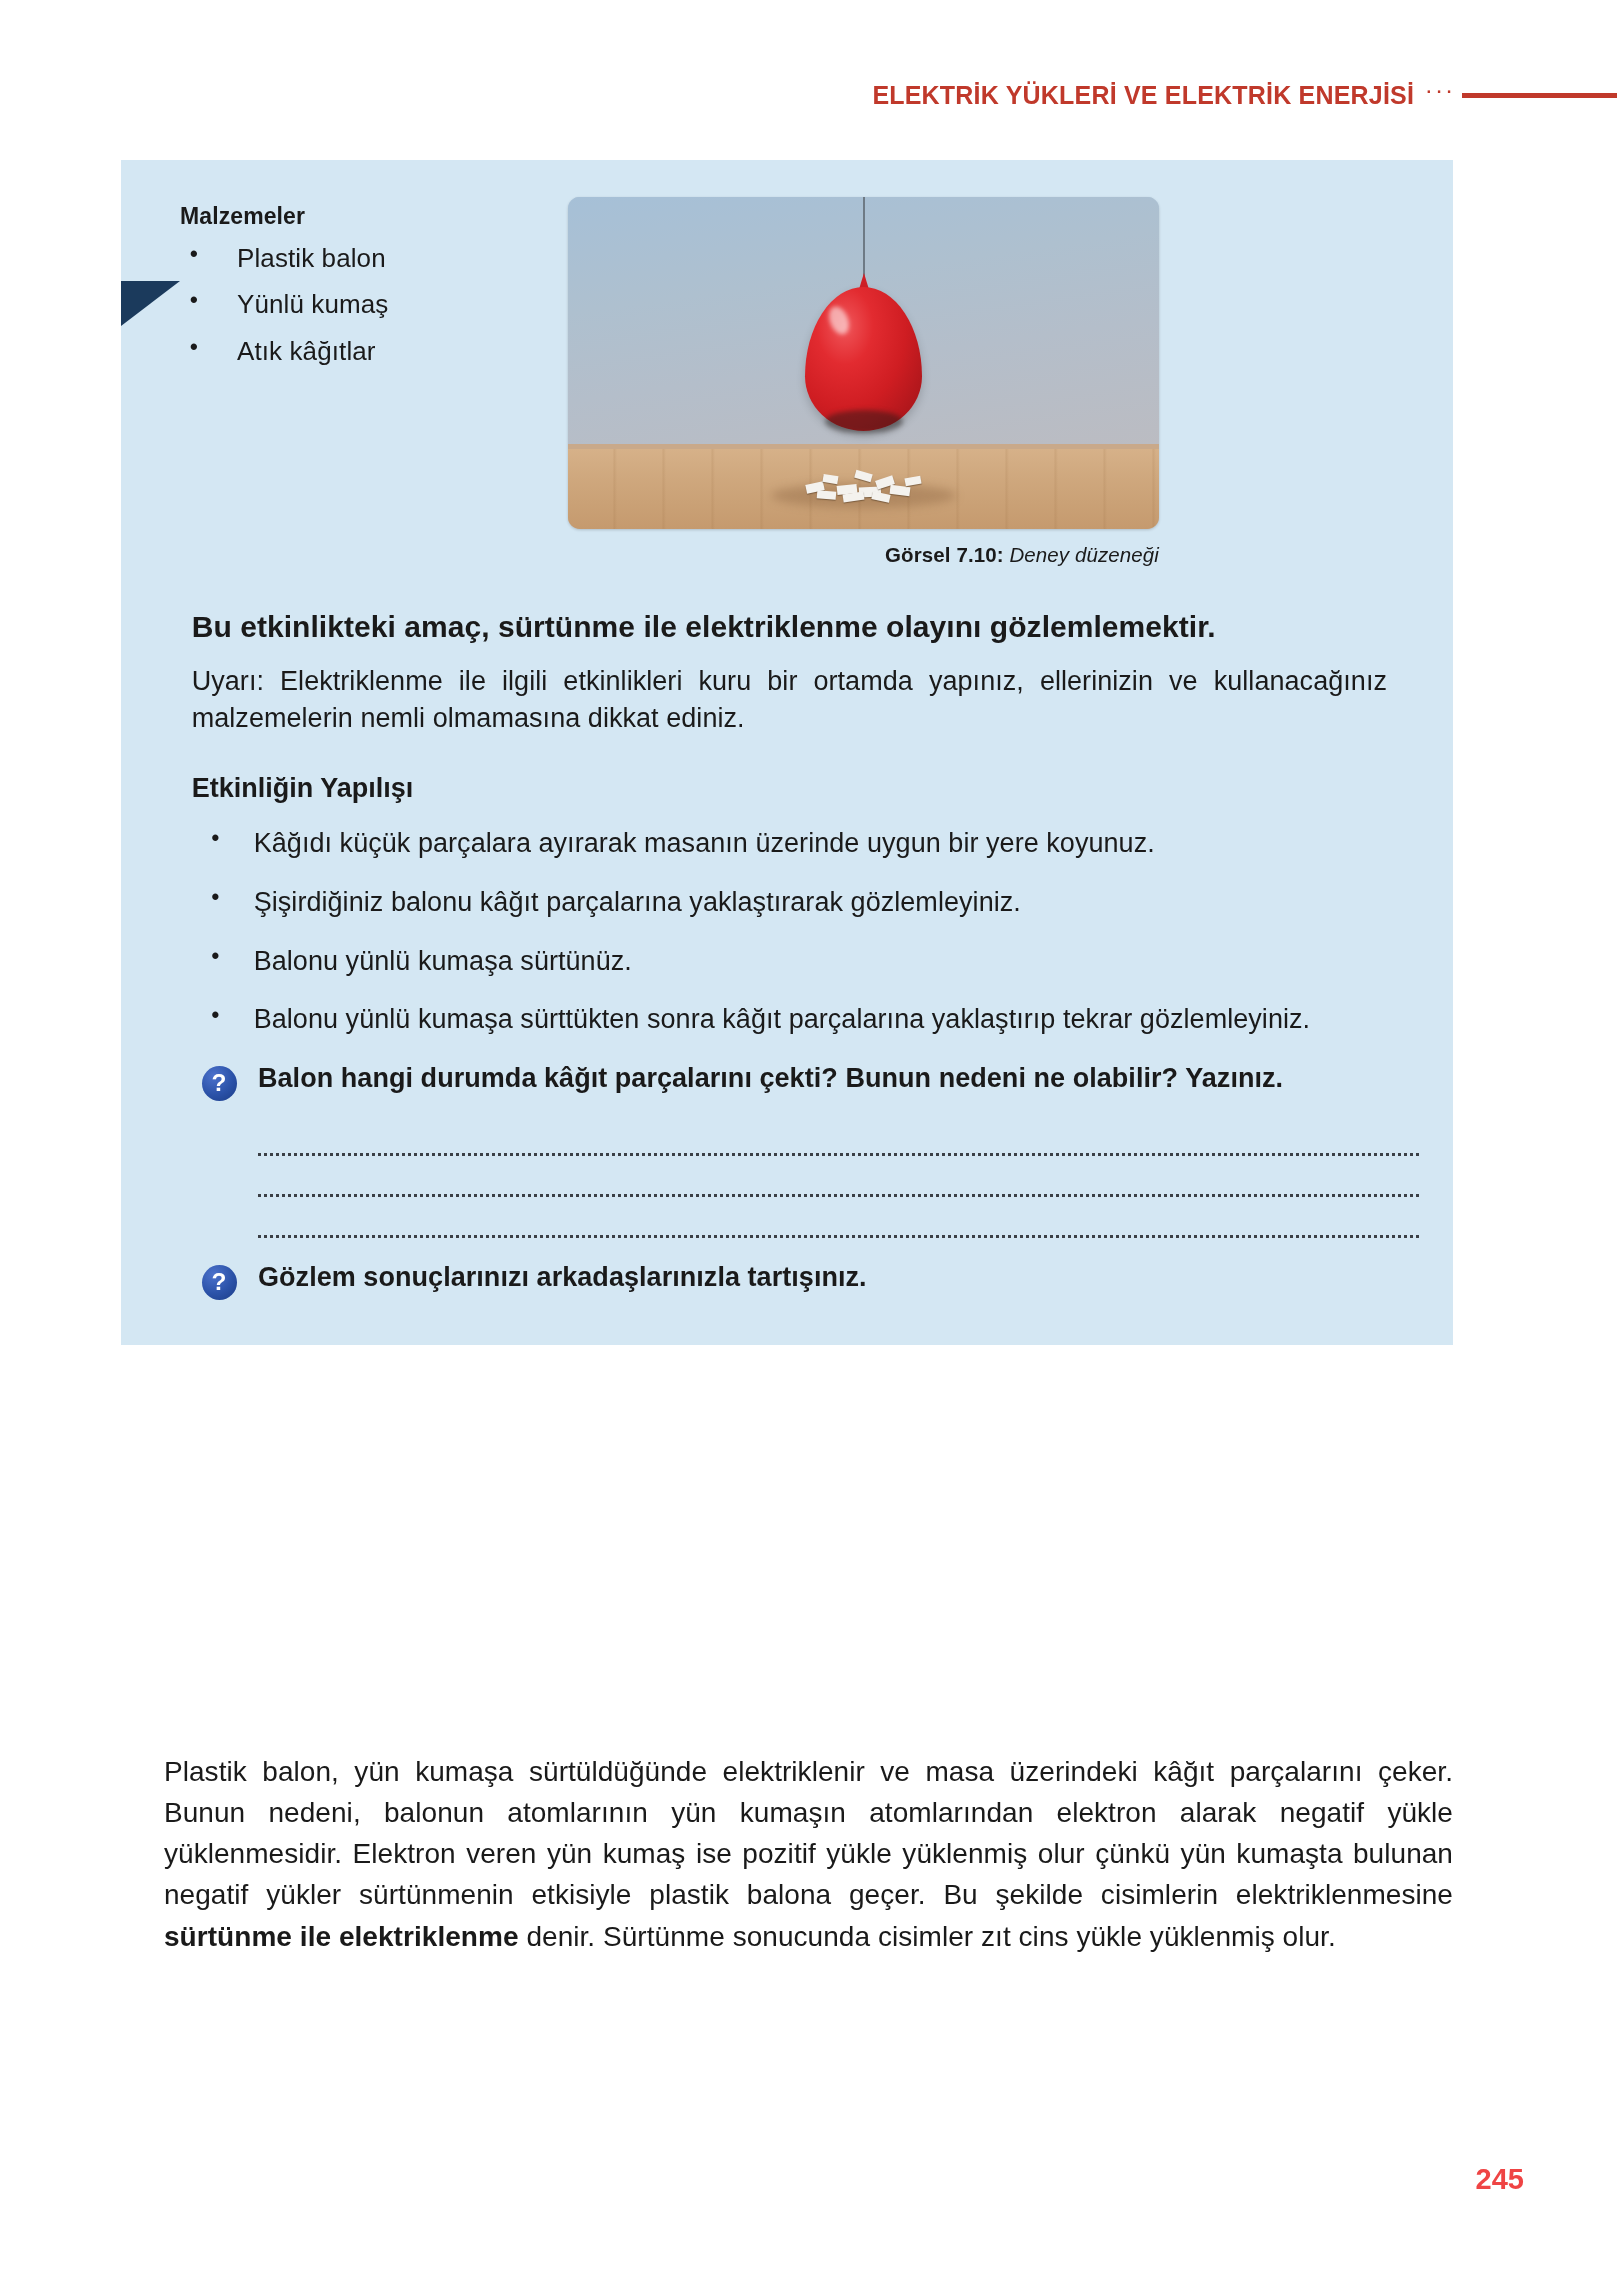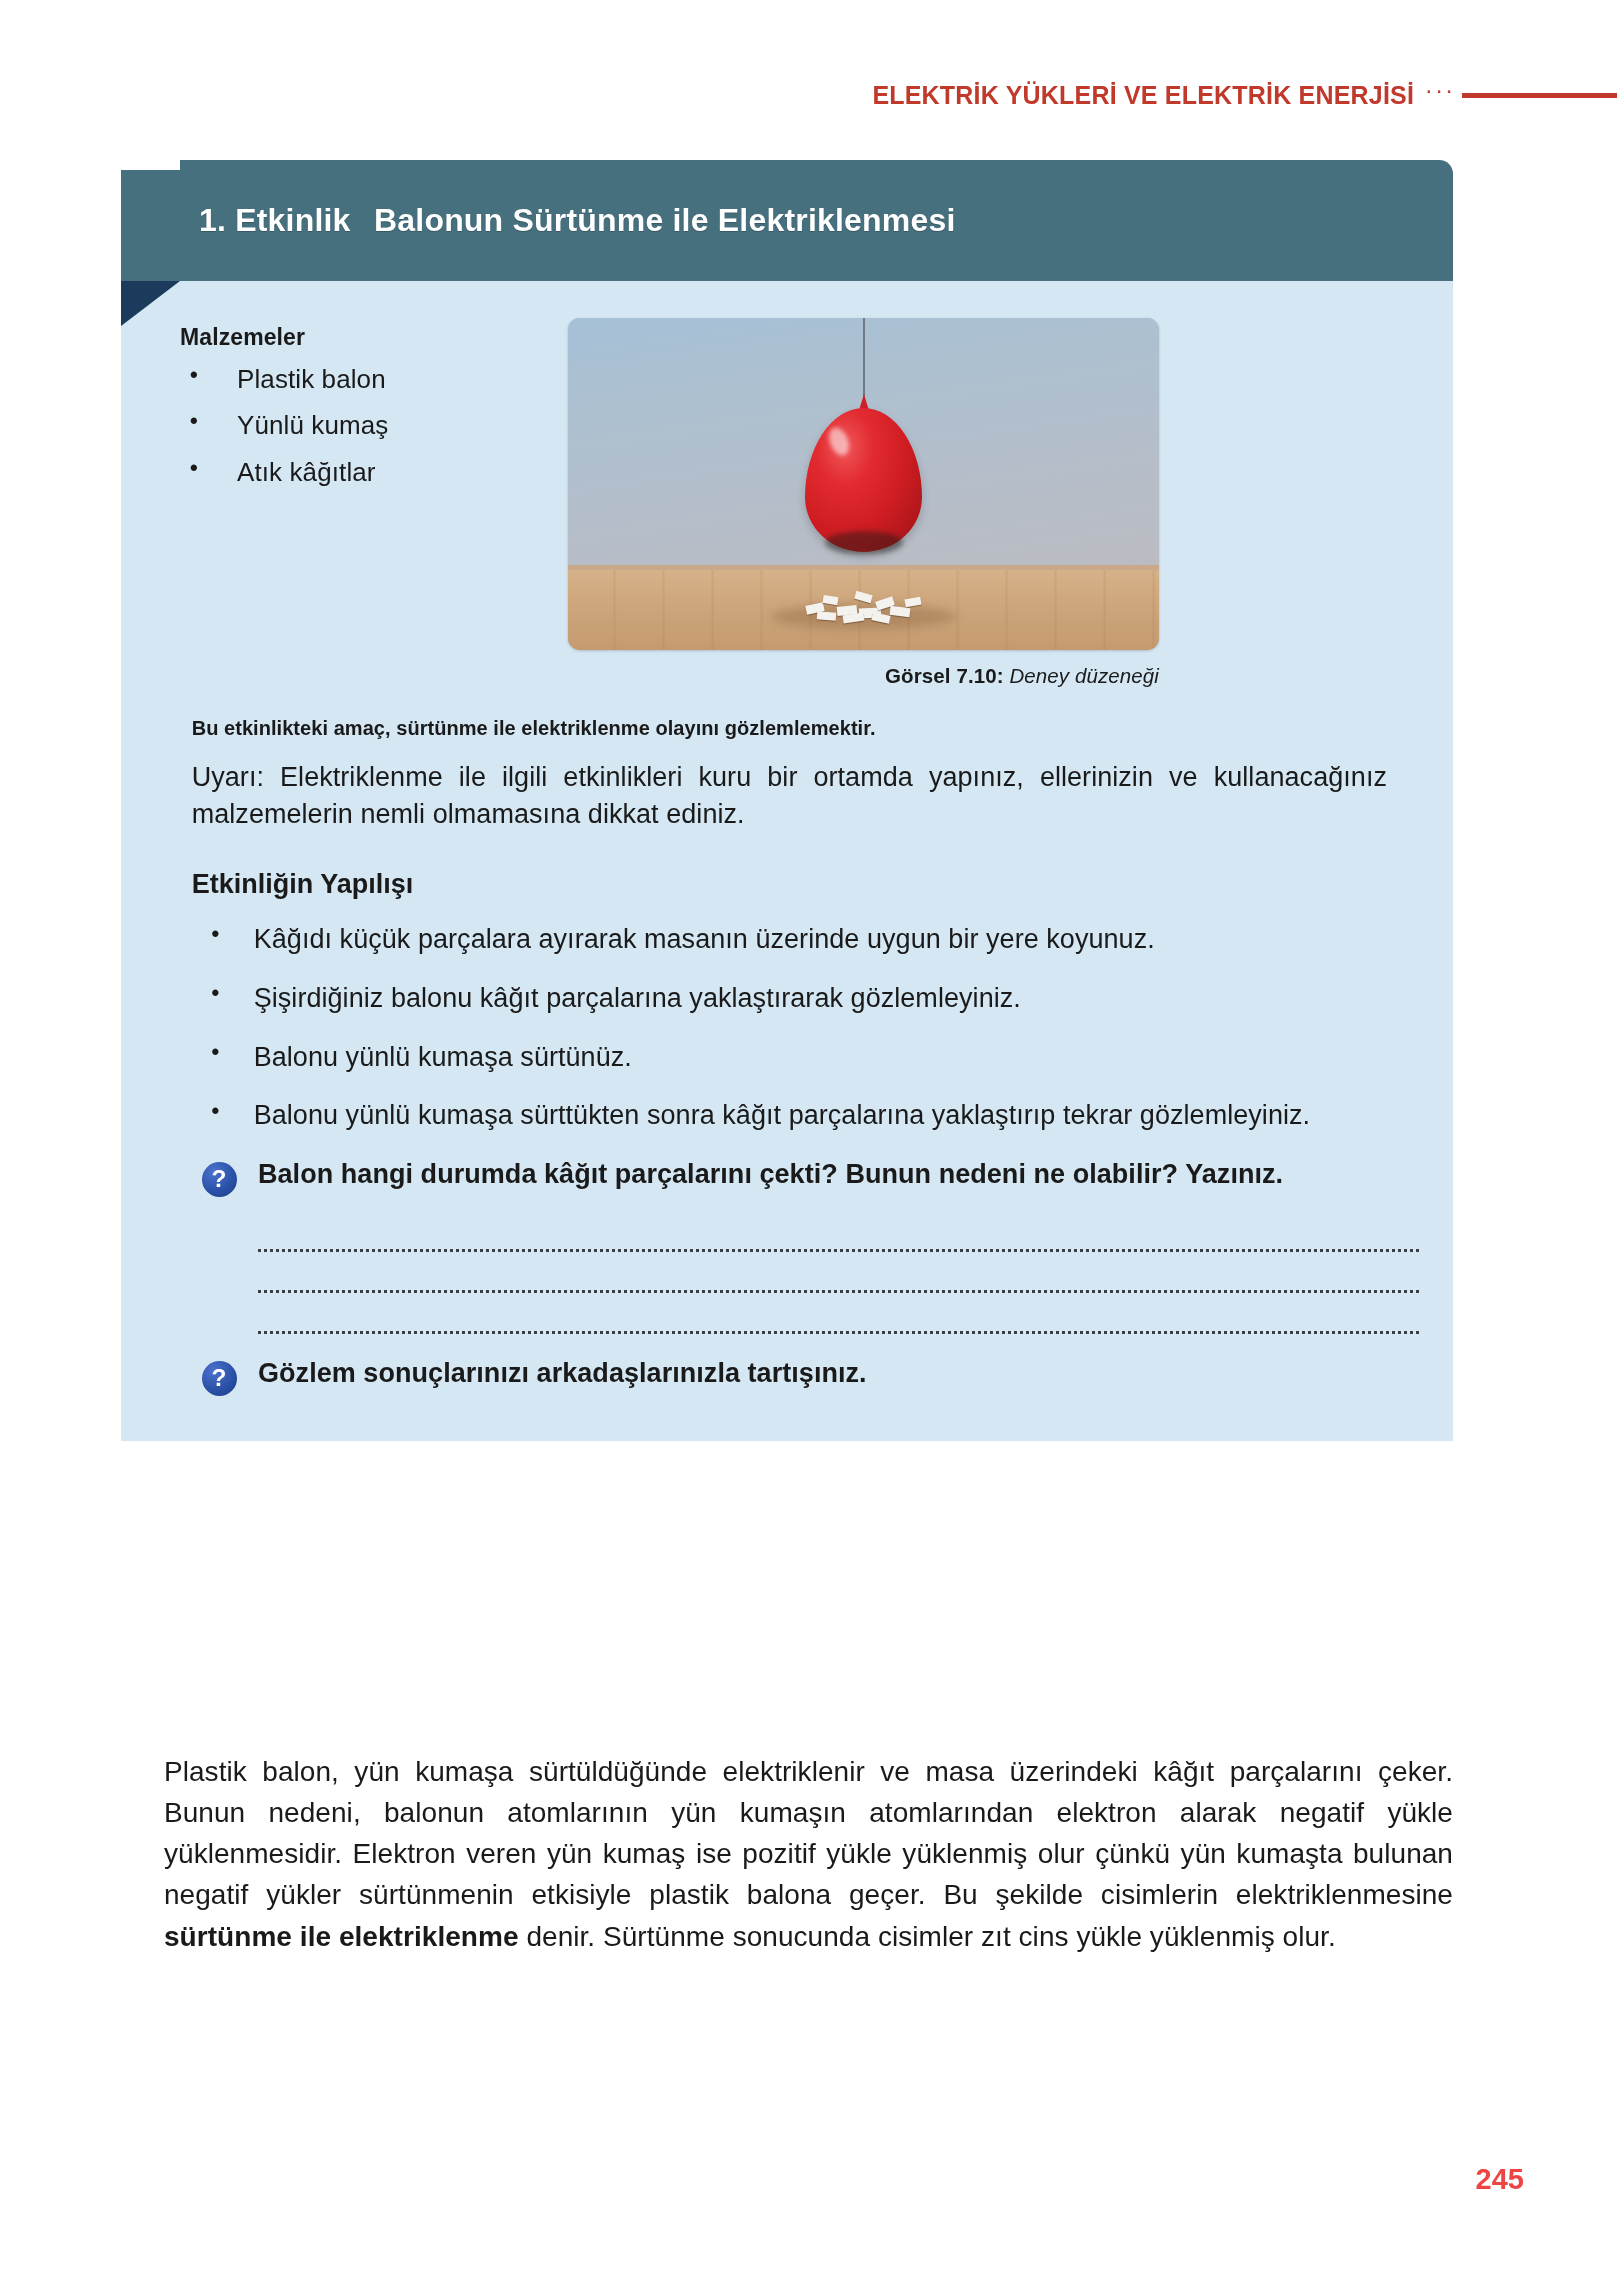--- a/index.html
+++ b/index.html
@@ -377,11 +377,6 @@
 
   <div class="activity-panel">
 
-    <div class="activity-header">
-      <div class="activity-header-title">
-        <span class="label">1. Etkinlik</span><span>Balonun Sürtünme ile Elektriklenmesi</span>
-      </div>
-    </div>
     <div class="fold-corner"></div>
 
     <div class="activity-body">

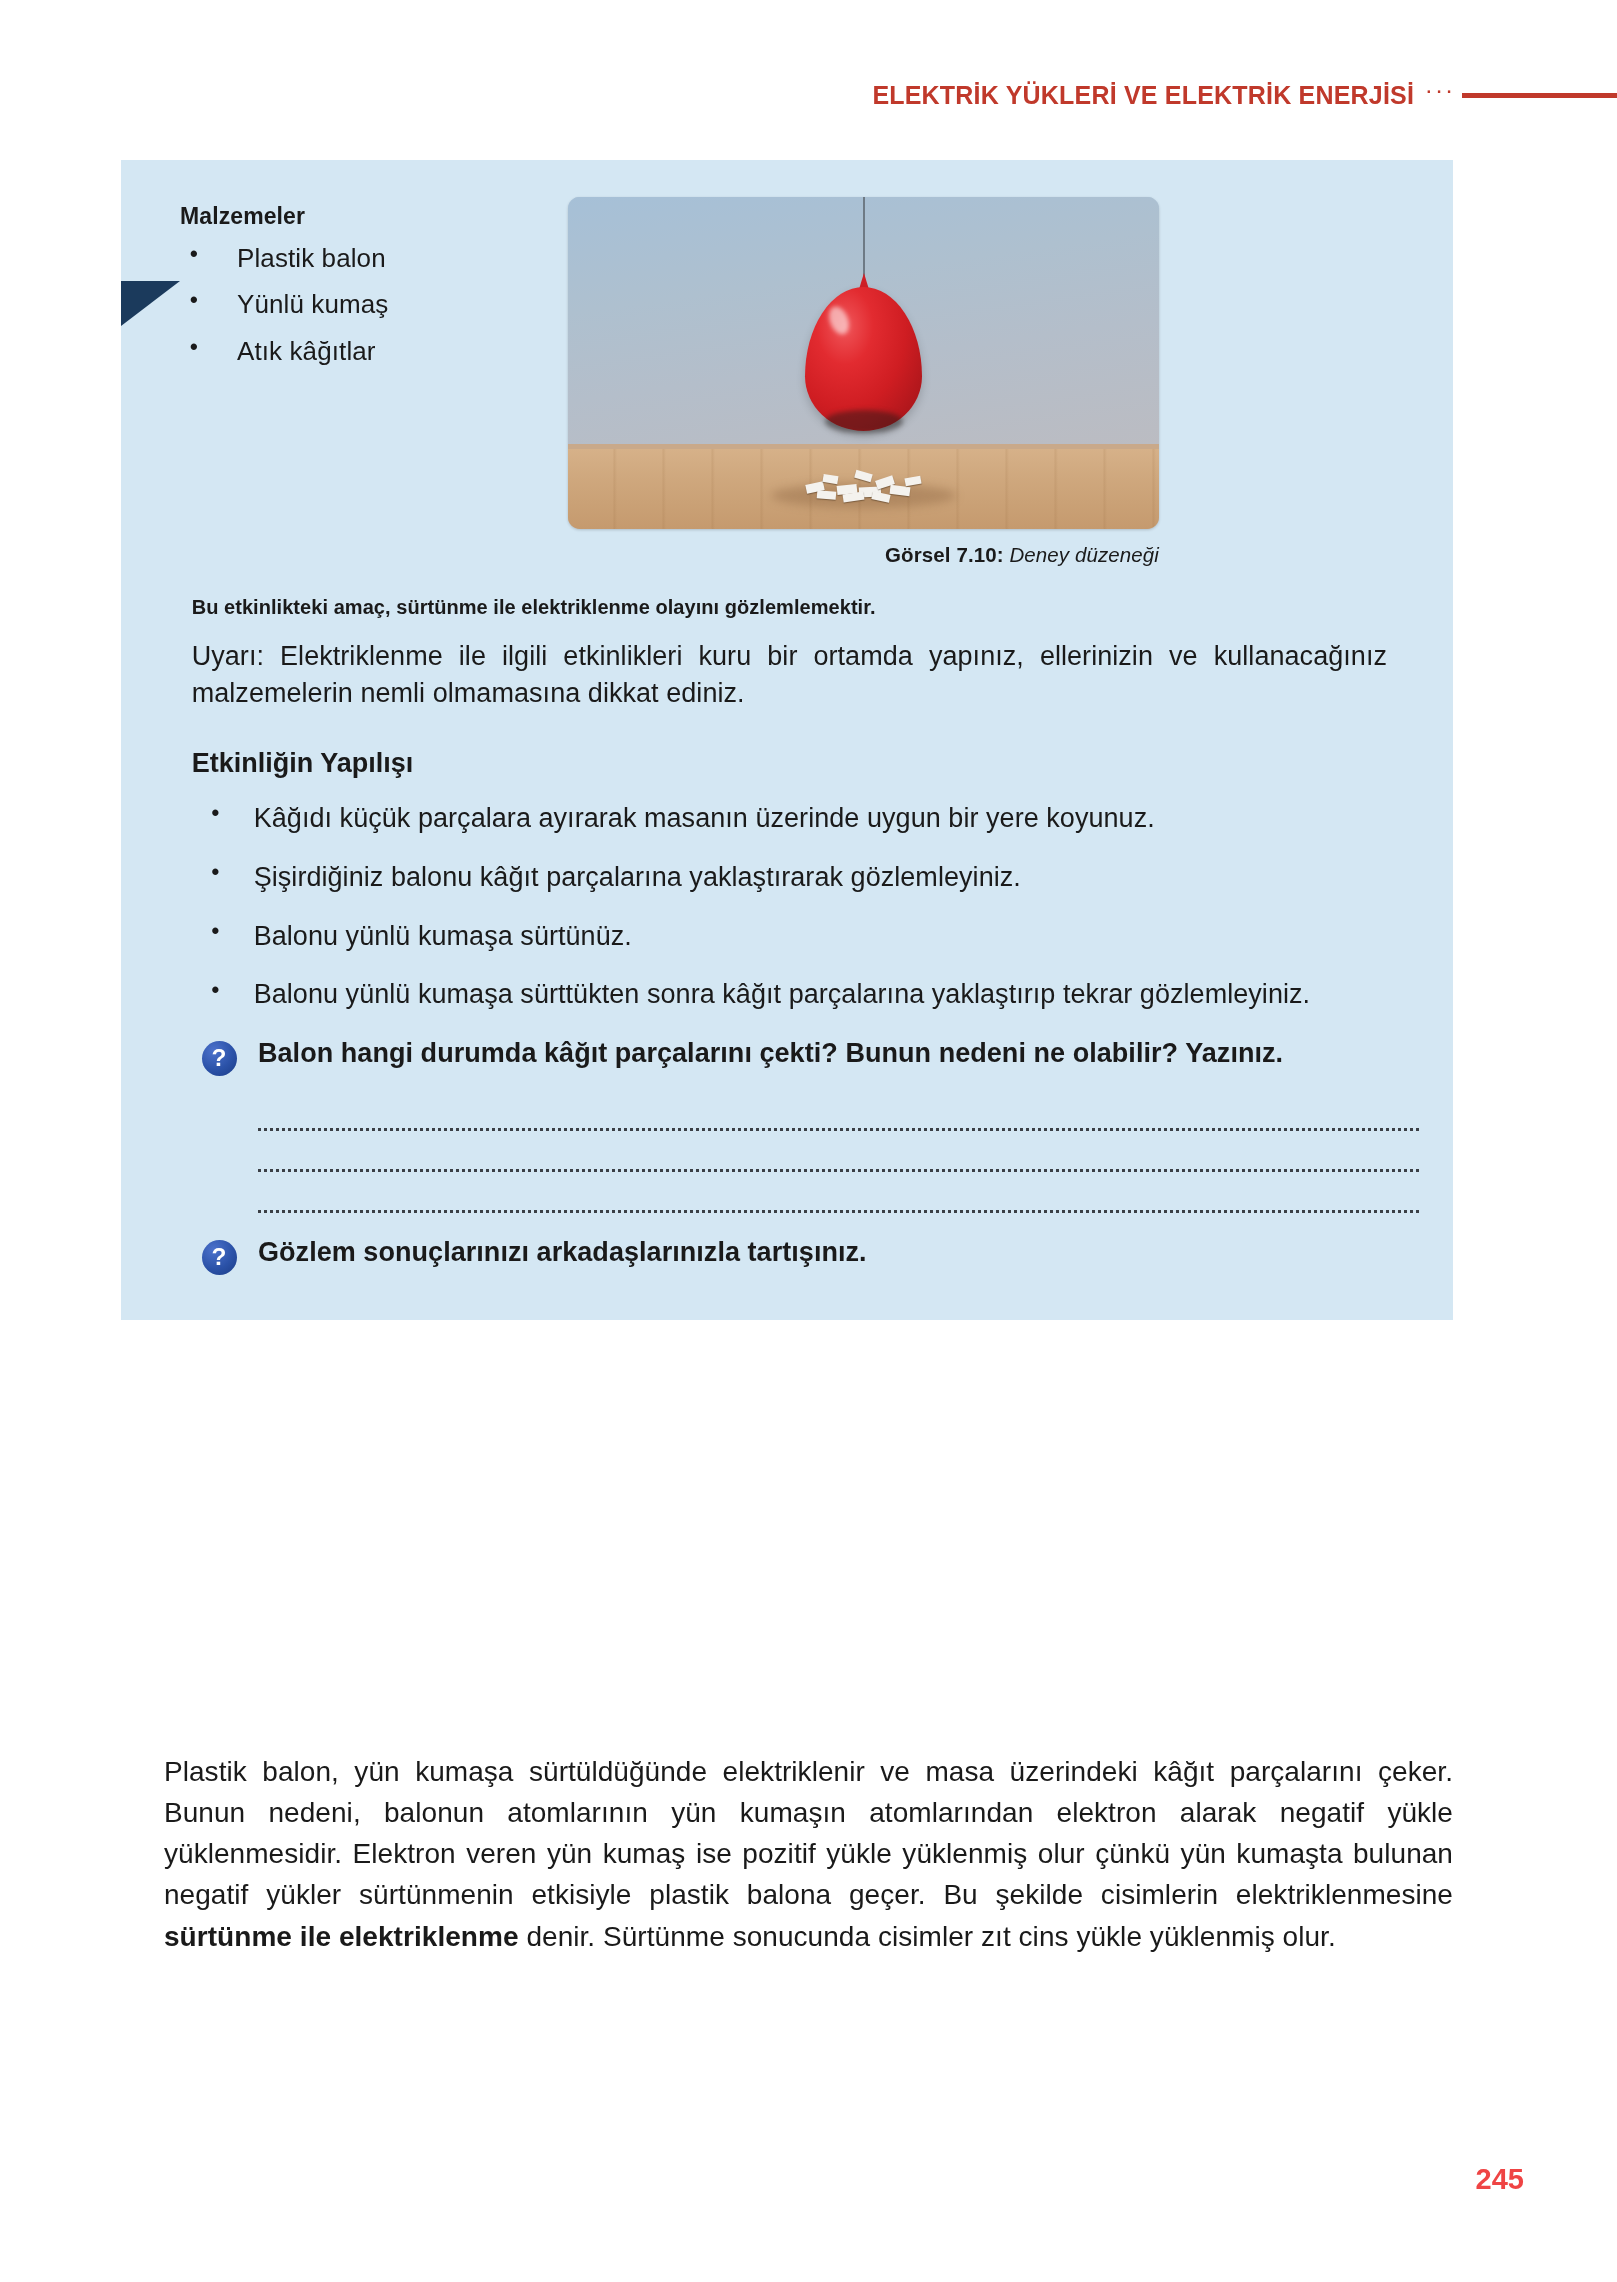--- a/index.html
+++ b/index.html
@@ -255,8 +255,8 @@
 
   
   .aim {
-    margin-top: 29px;
-    font-size: 20px;
+    margin-top: 43px;
+    font-size: 30px;
     font-weight: bold;
     color: #1A1A1A;
     padding-left: 11.7px;

